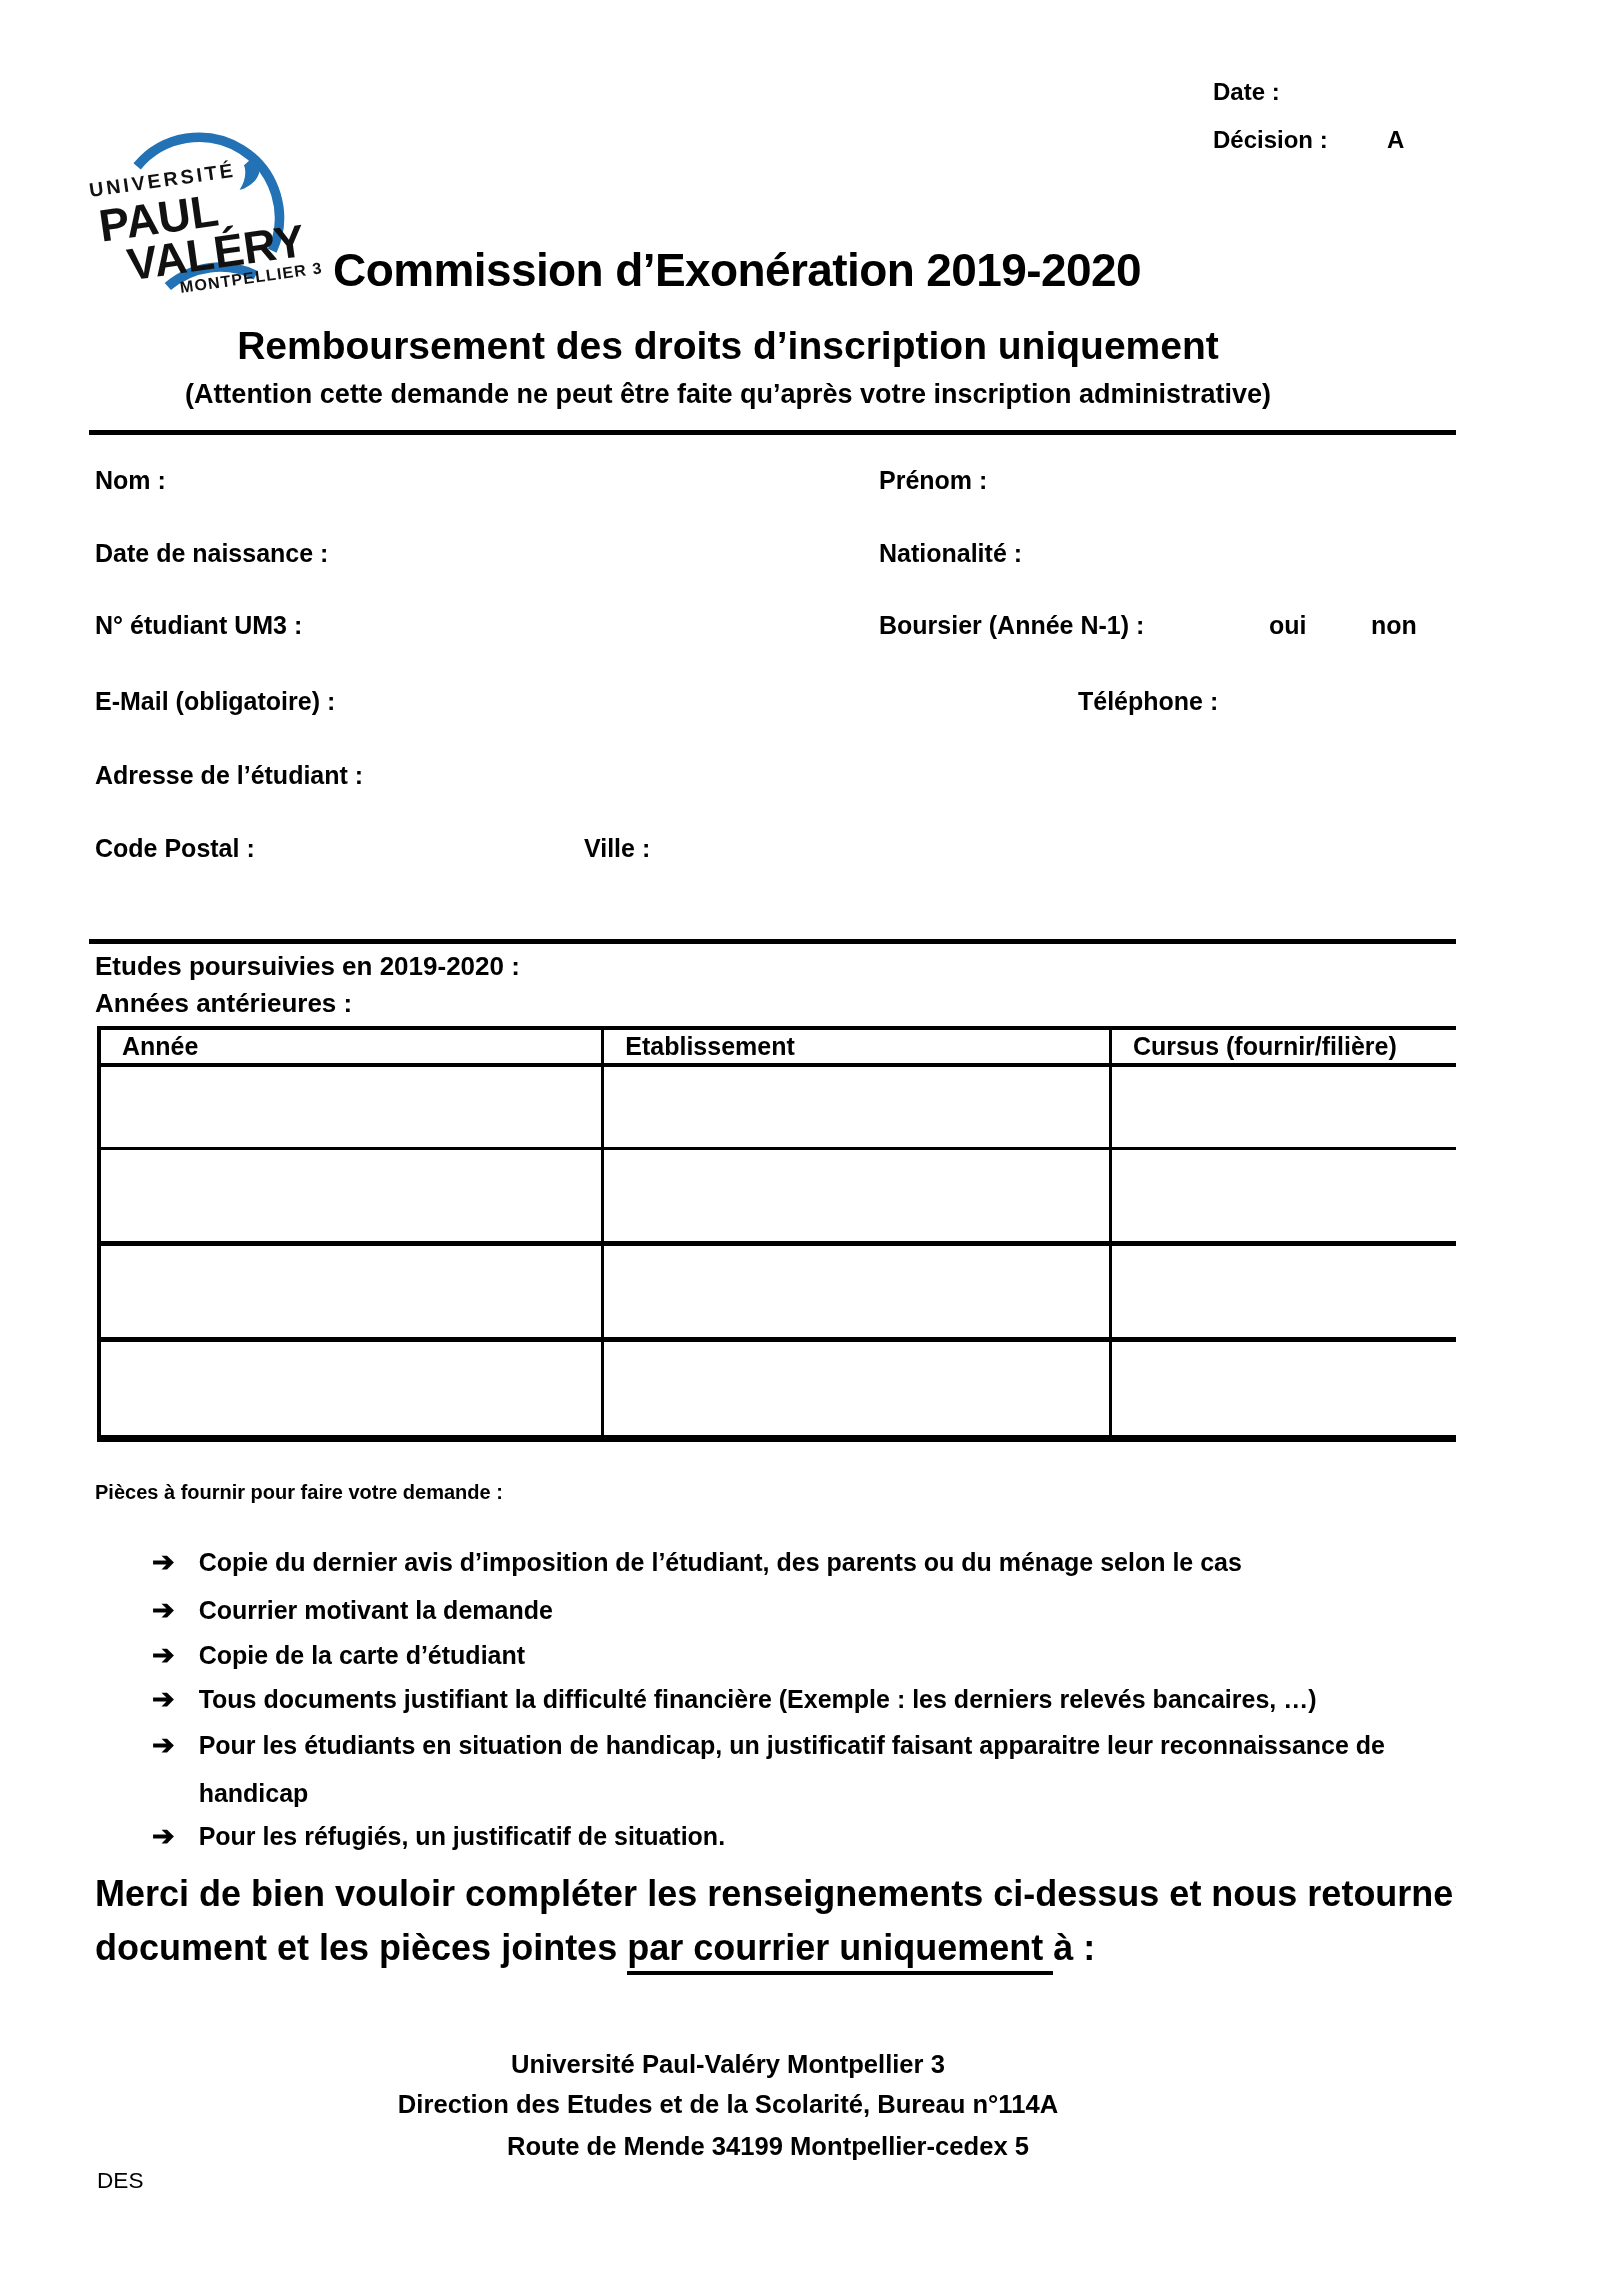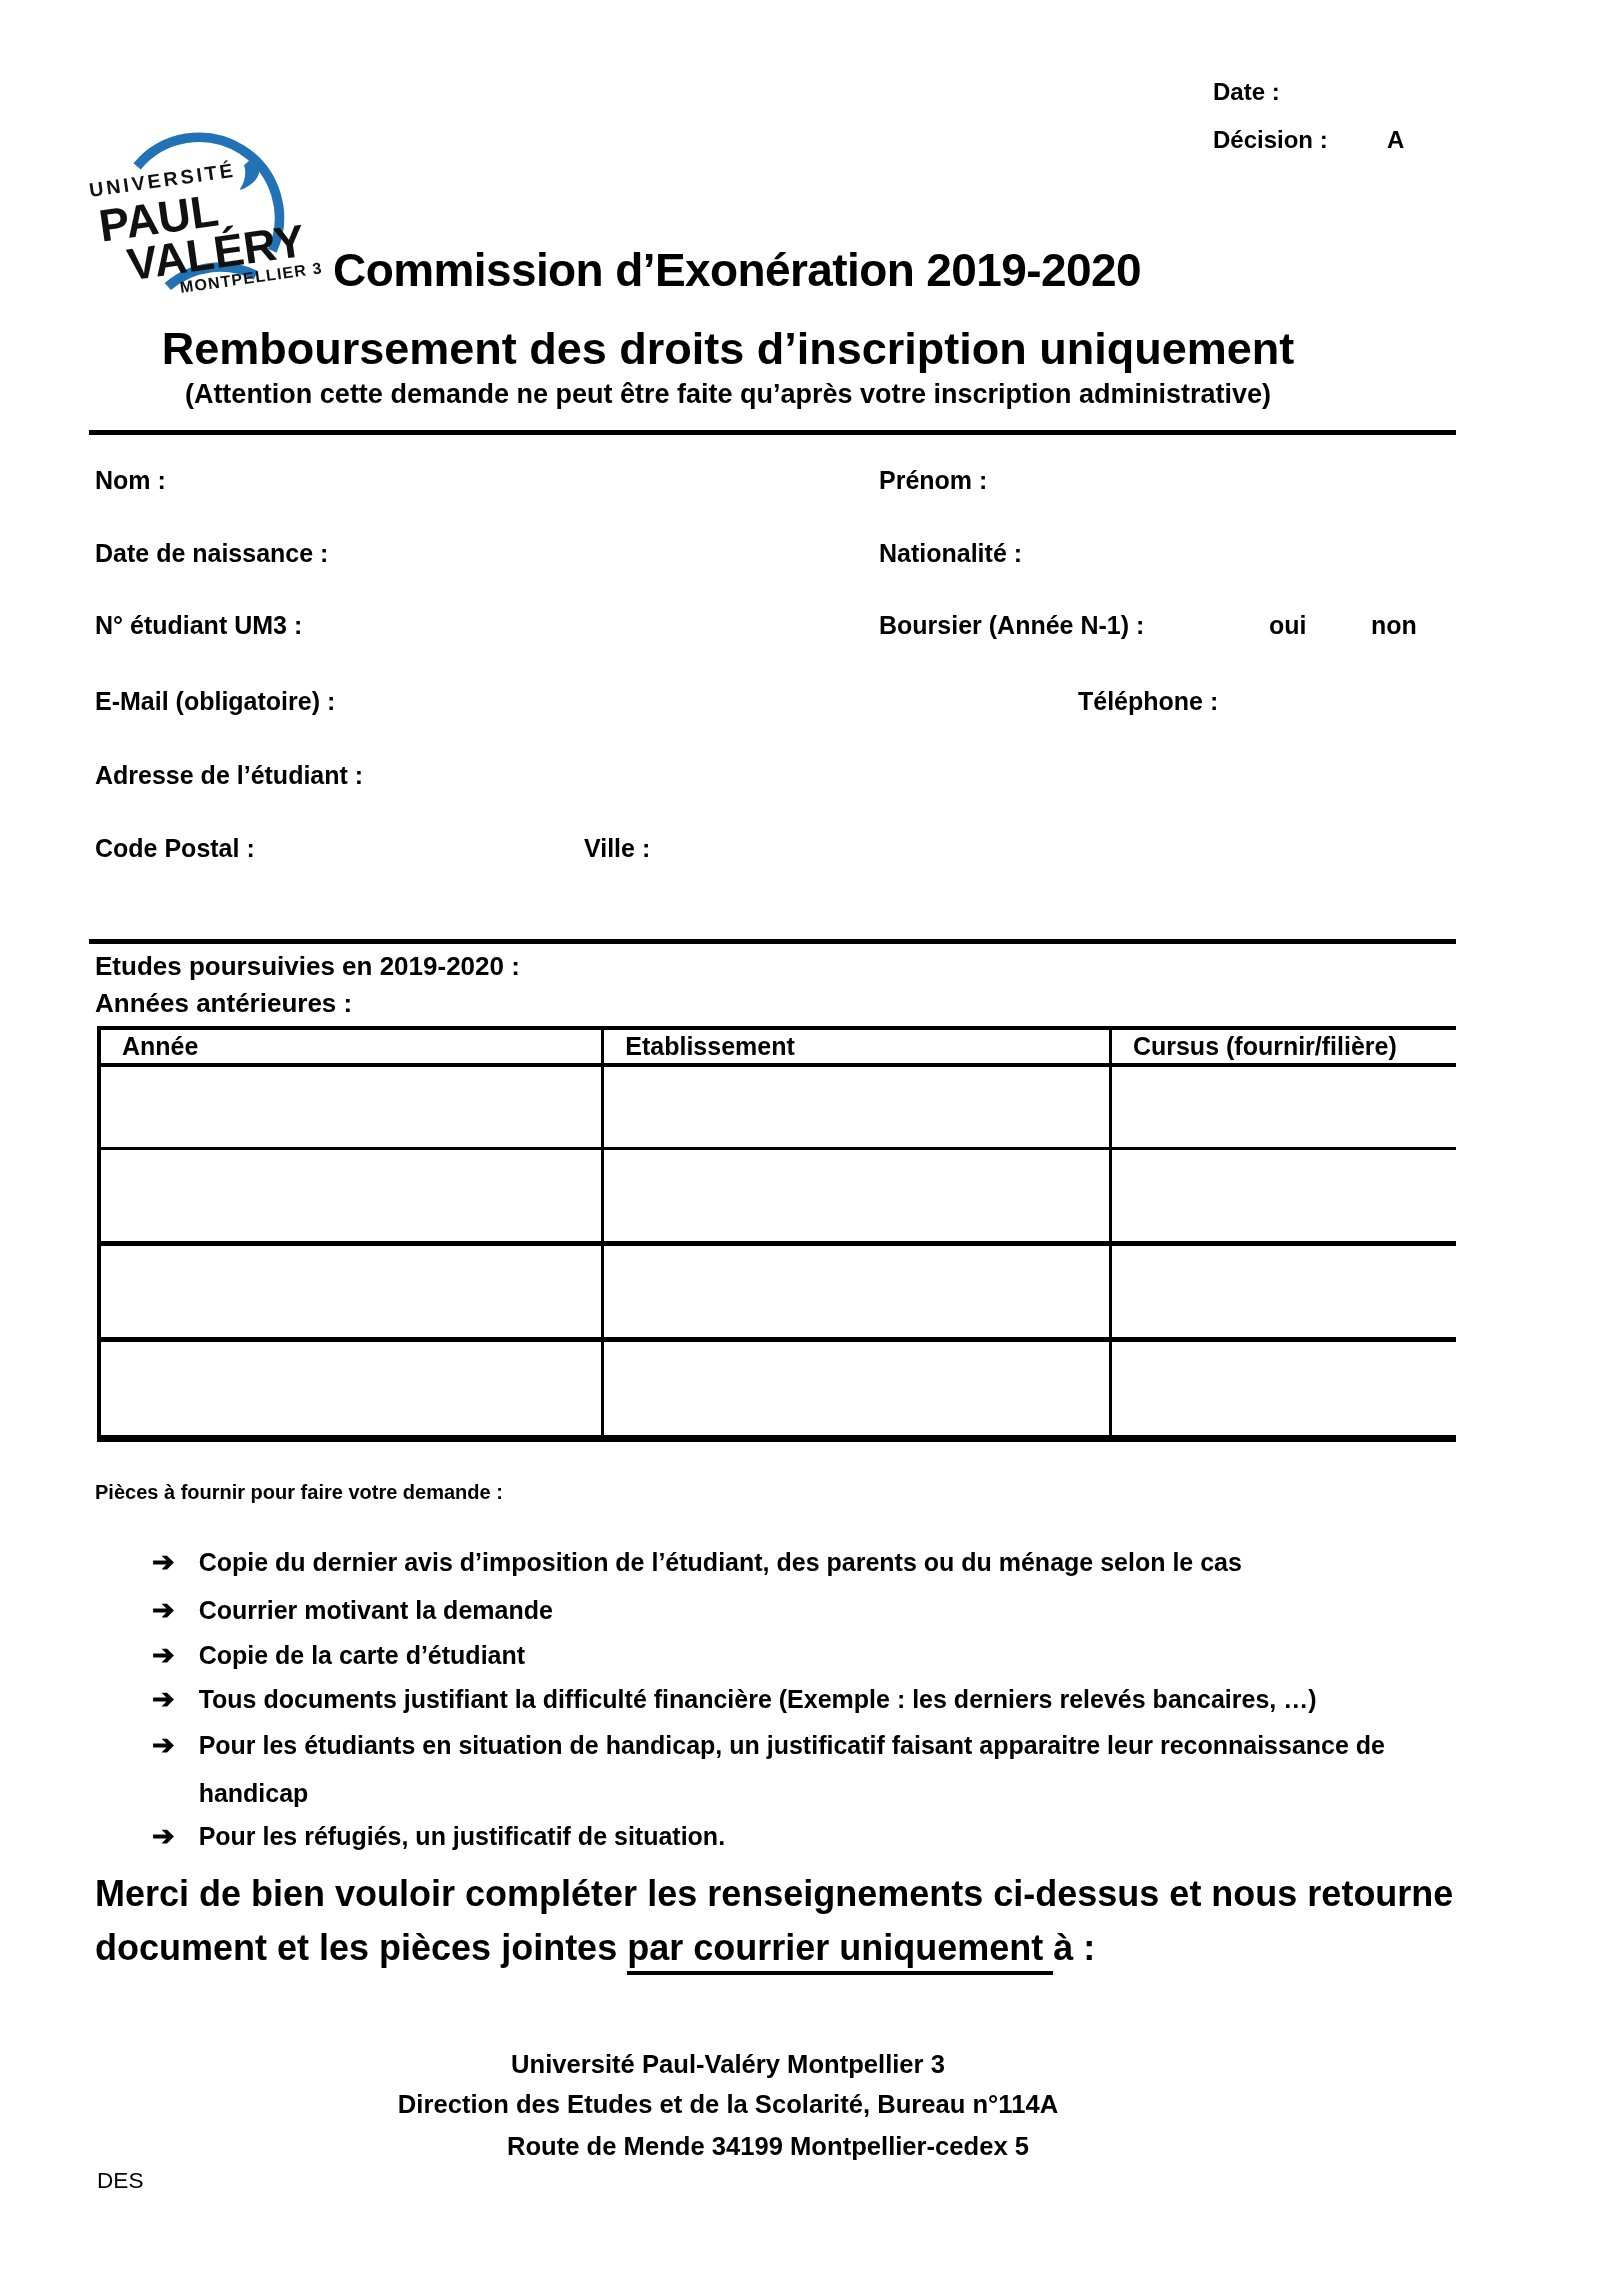--- a/index.html
+++ b/index.html
@@ -17,7 +17,7 @@
   .center{left:0;width:100%;text-align:center;}
   .f-date{font-size:24px;}
   .title{font-size:46px;letter-spacing:-0.6px;padding-left:9px;}
-  .subtitle{font-size:45px;}
+  .subtitle{font-size:39px;}
   .attention{font-size:27px;}
   .label{font-size:25px;}
   .sechead{font-size:26px;}

